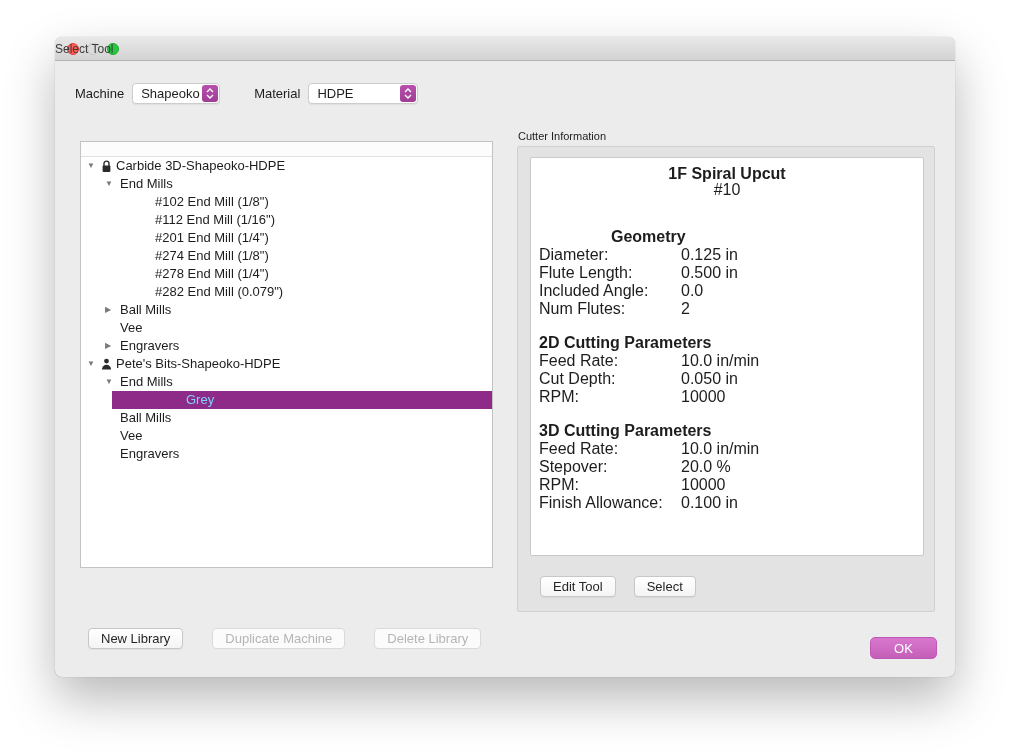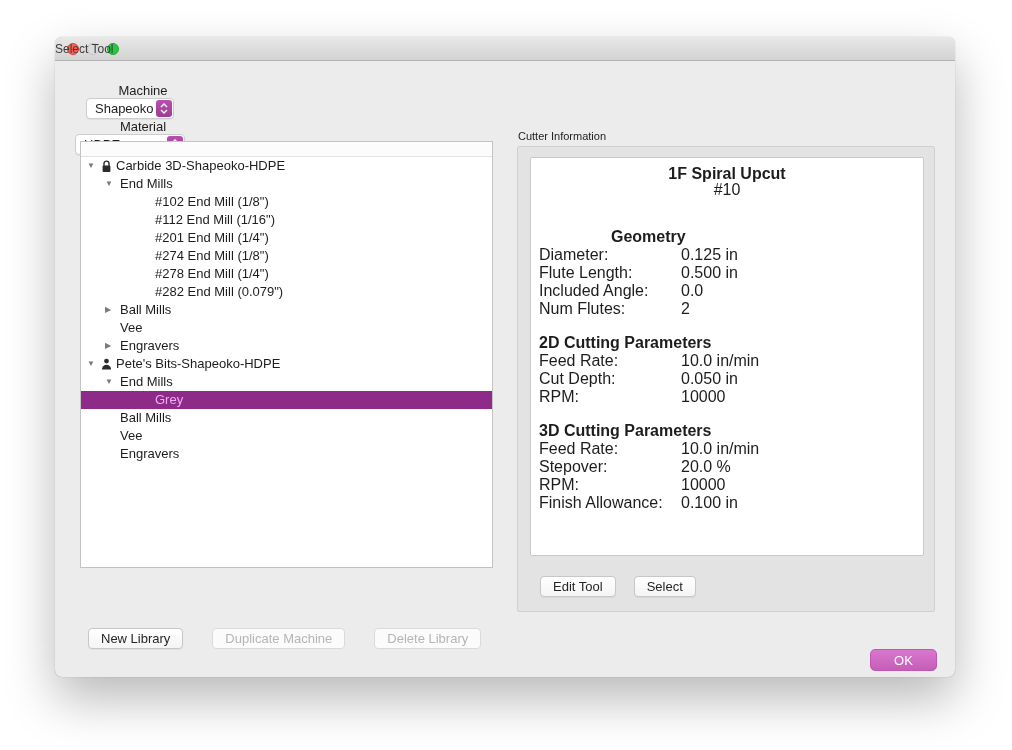--- a/index.html
+++ b/index.html
@@ -34,7 +34,7 @@
   .light.gray{background:#dcdcdc;border:1px solid #c6c6c6;}
   .light.green{background:#28c840;border:1px solid #1eab31;}
   
-  .toprow{position:absolute;left:20px;top:46px;display:flex;align-items:center;font-size:13px;flex-direction:column;}
+  .toprow{position:absolute;left:20px;top:46px;display:flex;align-items:center;font-size:13px;}
   .toprow .lab{margin-right:8px;}
   .dropdown{
     height:21px;background:#ffffff;border:1px solid #cdcdcd;border-radius:4px;

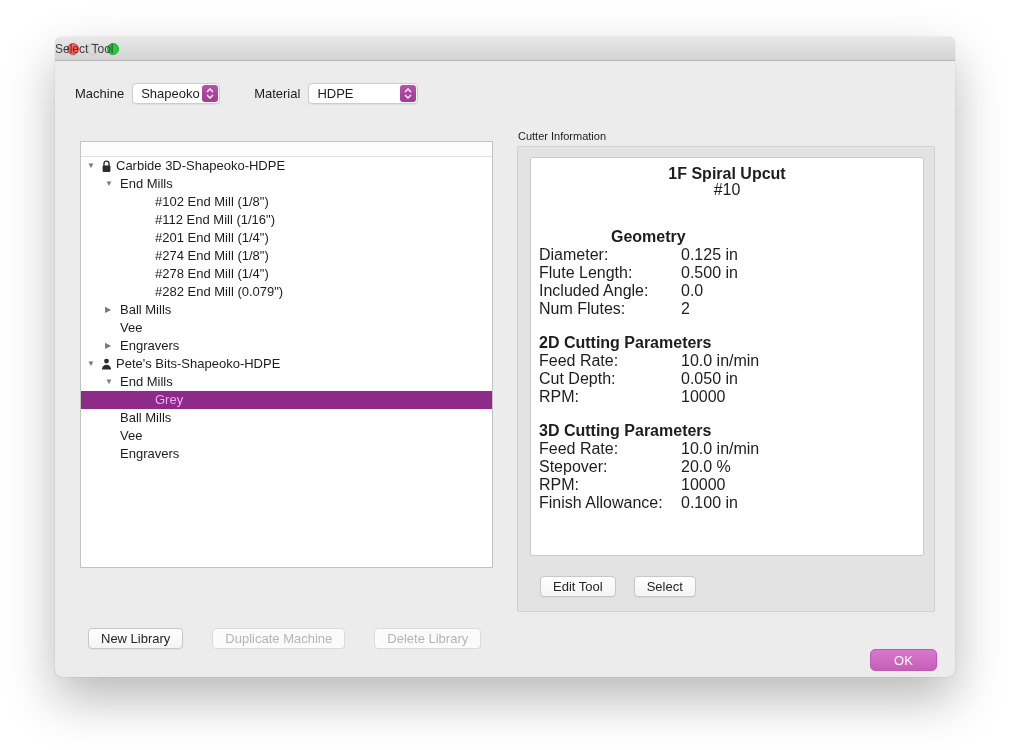--- a/index.html
+++ b/index.html
@@ -59,7 +59,7 @@
   .tree-row.lvl0{padding-left:6px;}
   .tree-row.lvl1{padding-left:24px;}
   .tree-row.lvl2{padding-left:59px;}
-  .tree-row.selected{background:var(--selection);color:#f0abfc;}
+  .tree-row.selected{background:var(--selection);color:#7dd3fc;margin-left:31px;}
   .disclosure{display:inline-block;width:14px;font-size:8px;color:#7a7a7a;text-align:left;flex:0 0 auto;}
   .tree-icon{display:inline-block;width:14px;flex:0 0 auto;line-height:0;}
   .tree-label{padding-left:1px;}

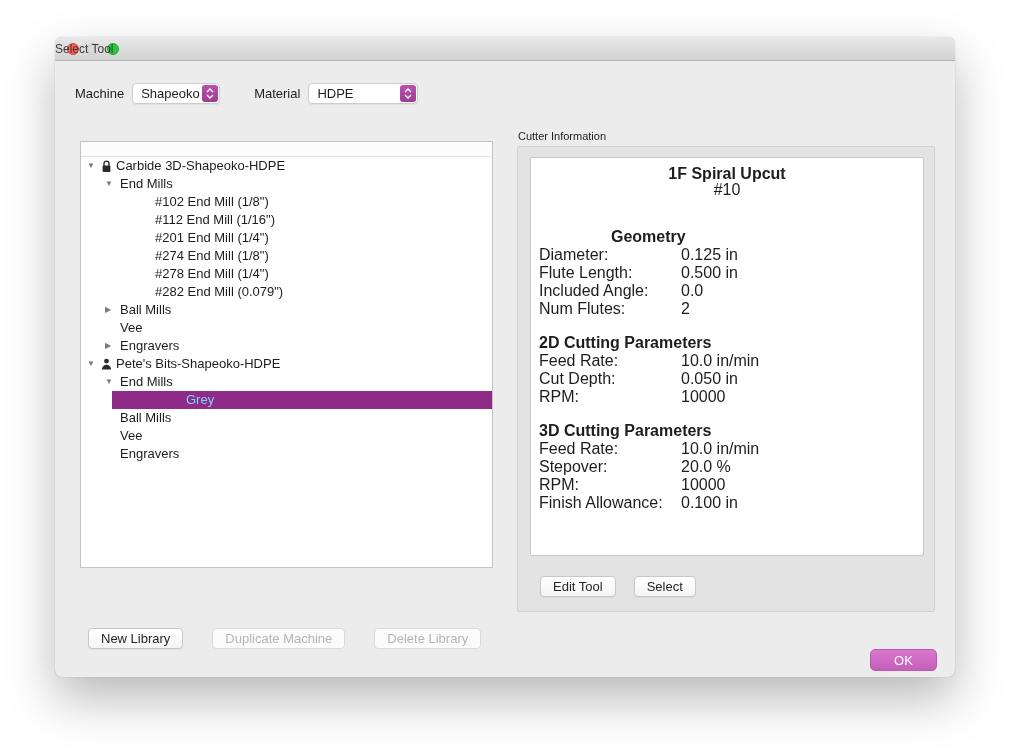--- a/index.html
+++ b/index.html
@@ -95,7 +95,7 @@
     position:absolute;left:815px;top:600px;width:67px;height:22px;
     background:linear-gradient(var(--ok-bg),#c45fb8);
     border:1px solid var(--ok-border);border-radius:5px;
-    color:#ffffff;font-size:13px;font-family:inherit;margin-top:12px;
+    color:#ffffff;font-size:13px;font-family:inherit;
   }
 </style>
 </head>

